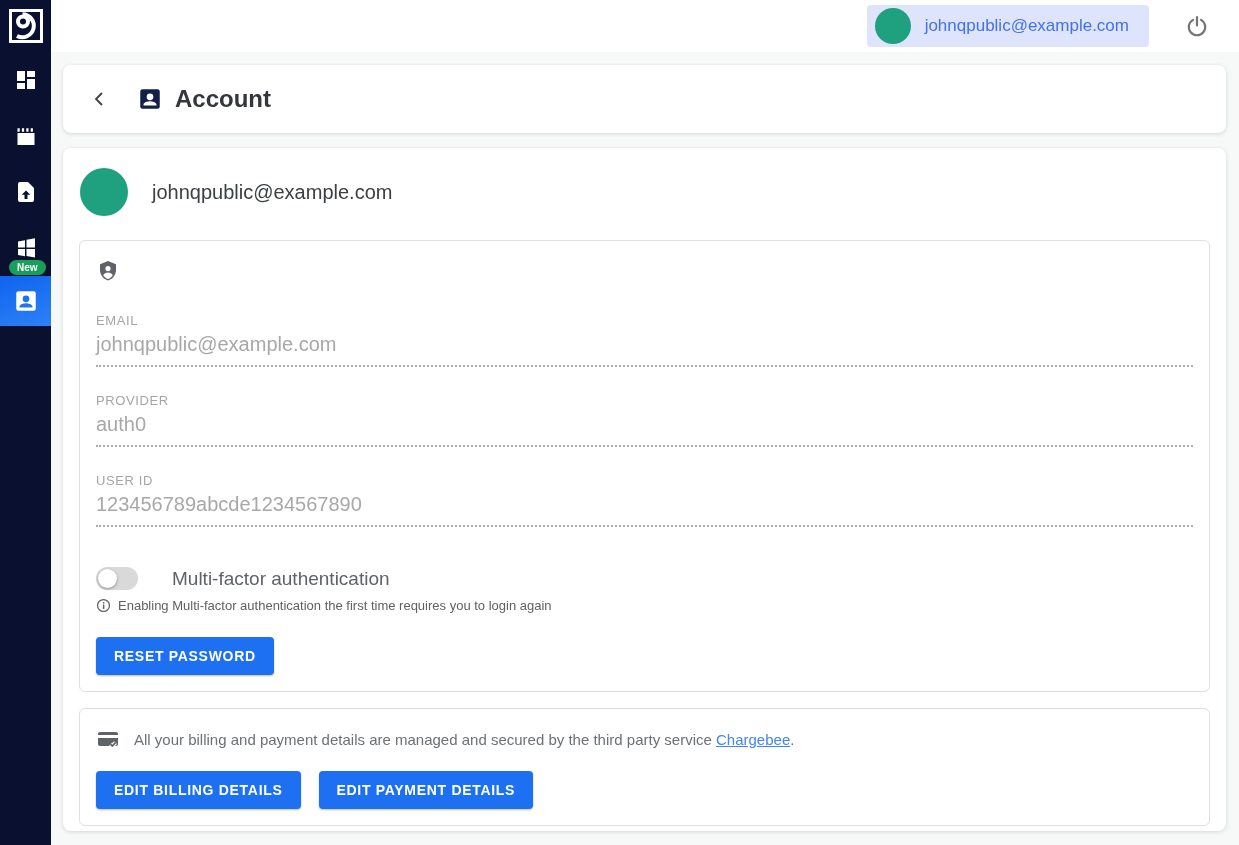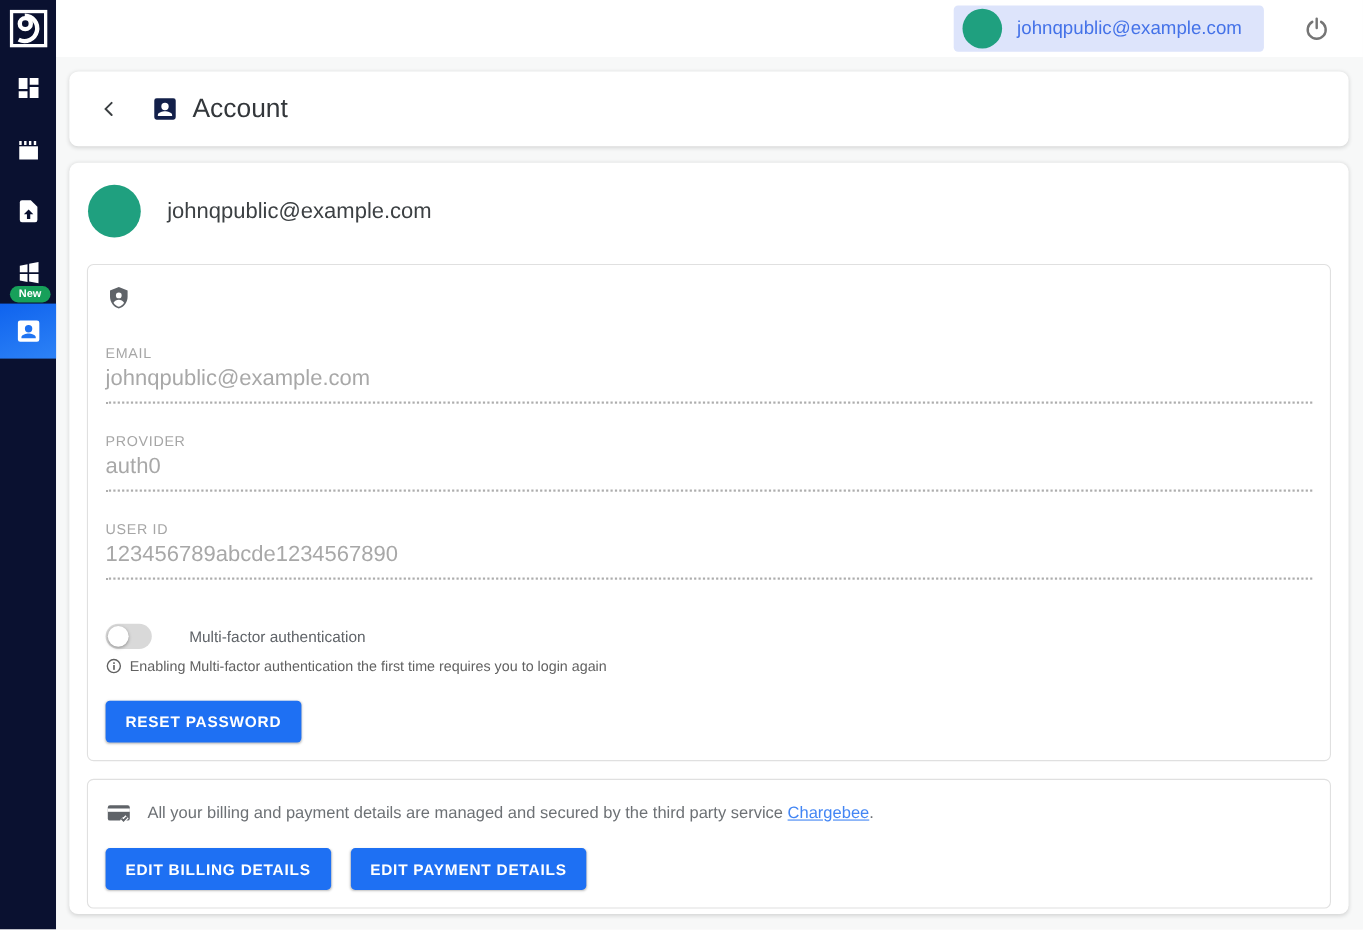--- a/index.html
+++ b/index.html
@@ -28,7 +28,7 @@
   
   .header-card { background:#fff; border-radius:8px; height:68px; box-shadow:0 1px 4px rgba(0,0,0,.14); display:flex; align-items:center; padding-left:22px; gap:24px; }
   .back-btn { background:none; border:none; cursor:pointer; display:flex; align-items:center; padding:6px; }
-  .page-title-group { display:flex; align-items:center; gap:12px; }
+  .page-title-group { display:flex; align-items:center; gap:12px;font-weight:bold; }
   .page-title { font-size:24px; color:#33373b; }
 
   

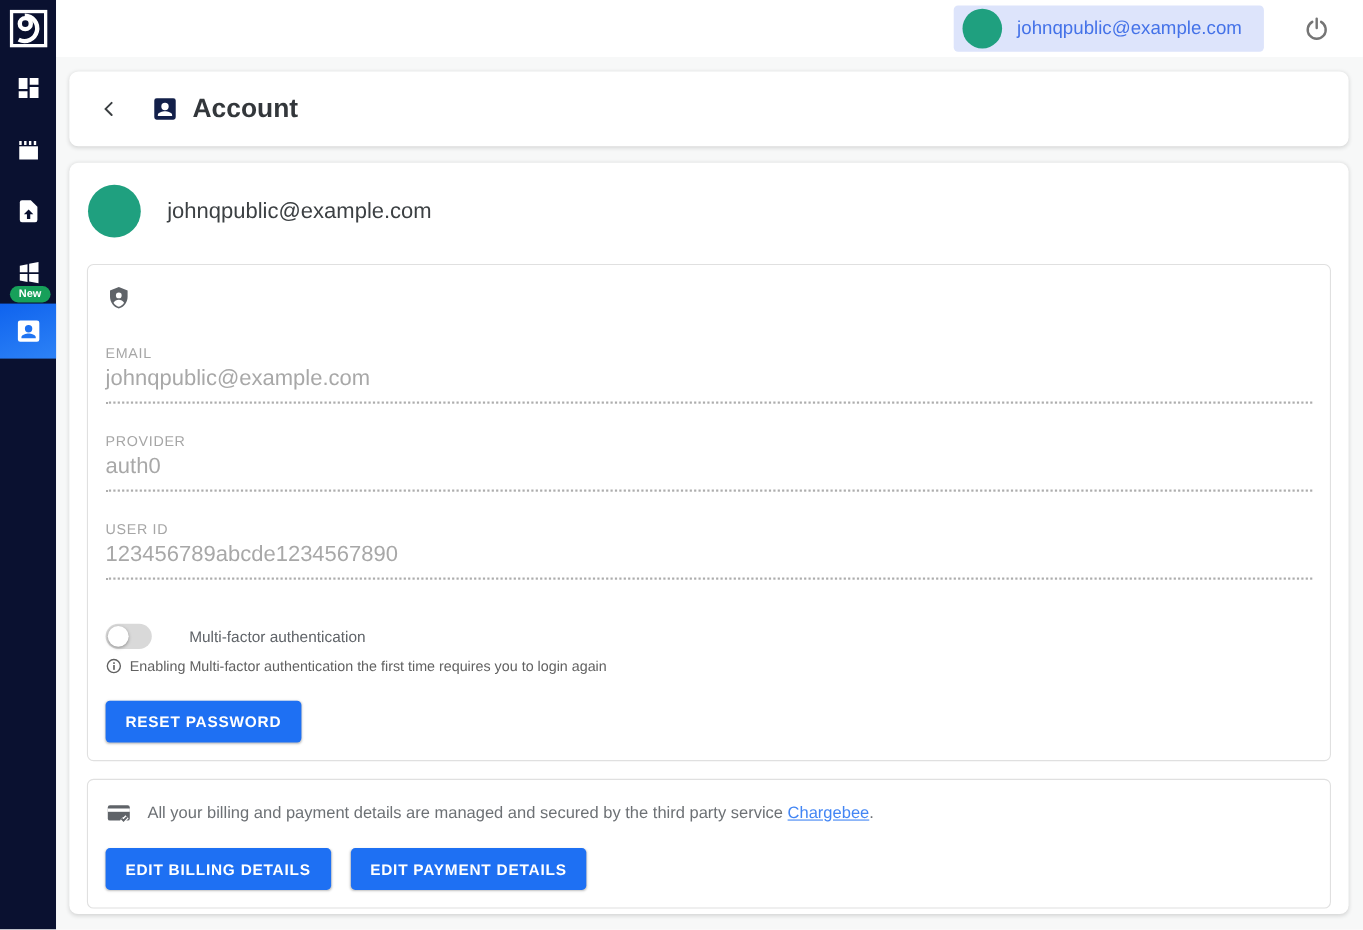--- a/index.html
+++ b/index.html
@@ -50,7 +50,7 @@
   .mfa-row { display:flex; align-items:center; gap:34px; margin-top:40px; }
   .switch { width:42px; height:23px; border-radius:12px; background:#d9d9d9; position:relative; cursor:pointer; }
   .switch-thumb { position:absolute; top:2px; left:2px; width:19px; height:19px; border-radius:50%; background:#fff; box-shadow:0 1px 3px rgba(0,0,0,.35); }
-  .mfa-label { font-size:14px; color:#5f6368; }
+  .mfa-label { font-size:19px; color:#5f6368; }
   .hint-row { display:flex; align-items:center; gap:7px; margin-top:8px; color:#616161; font-size:13px; }
 
   .btn { background:#1e70f3; color:#fff; border:none; border-radius:4px; font-family:"Liberation Sans",sans-serif; font-size:14px; font-weight:bold; letter-spacing:.7px; padding:11px 18px; cursor:pointer; box-shadow:0 1px 2px rgba(0,0,0,.25); }

